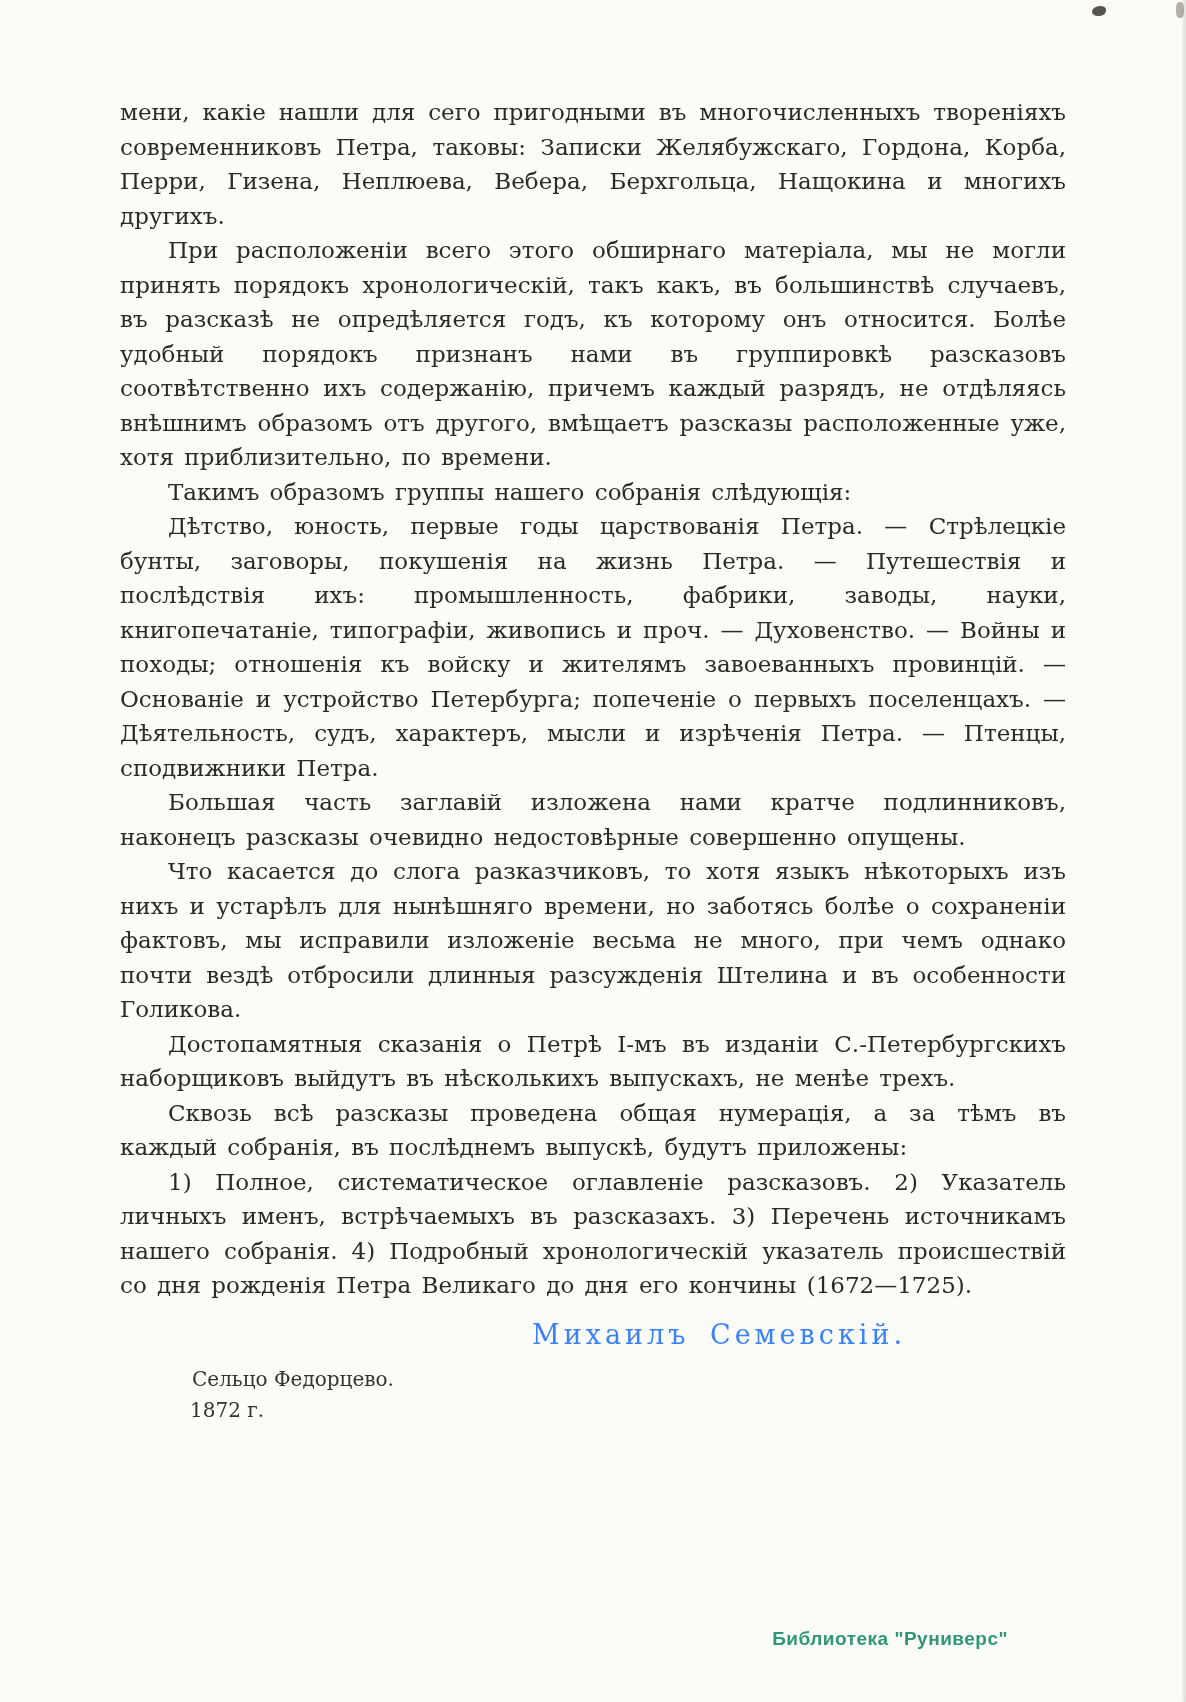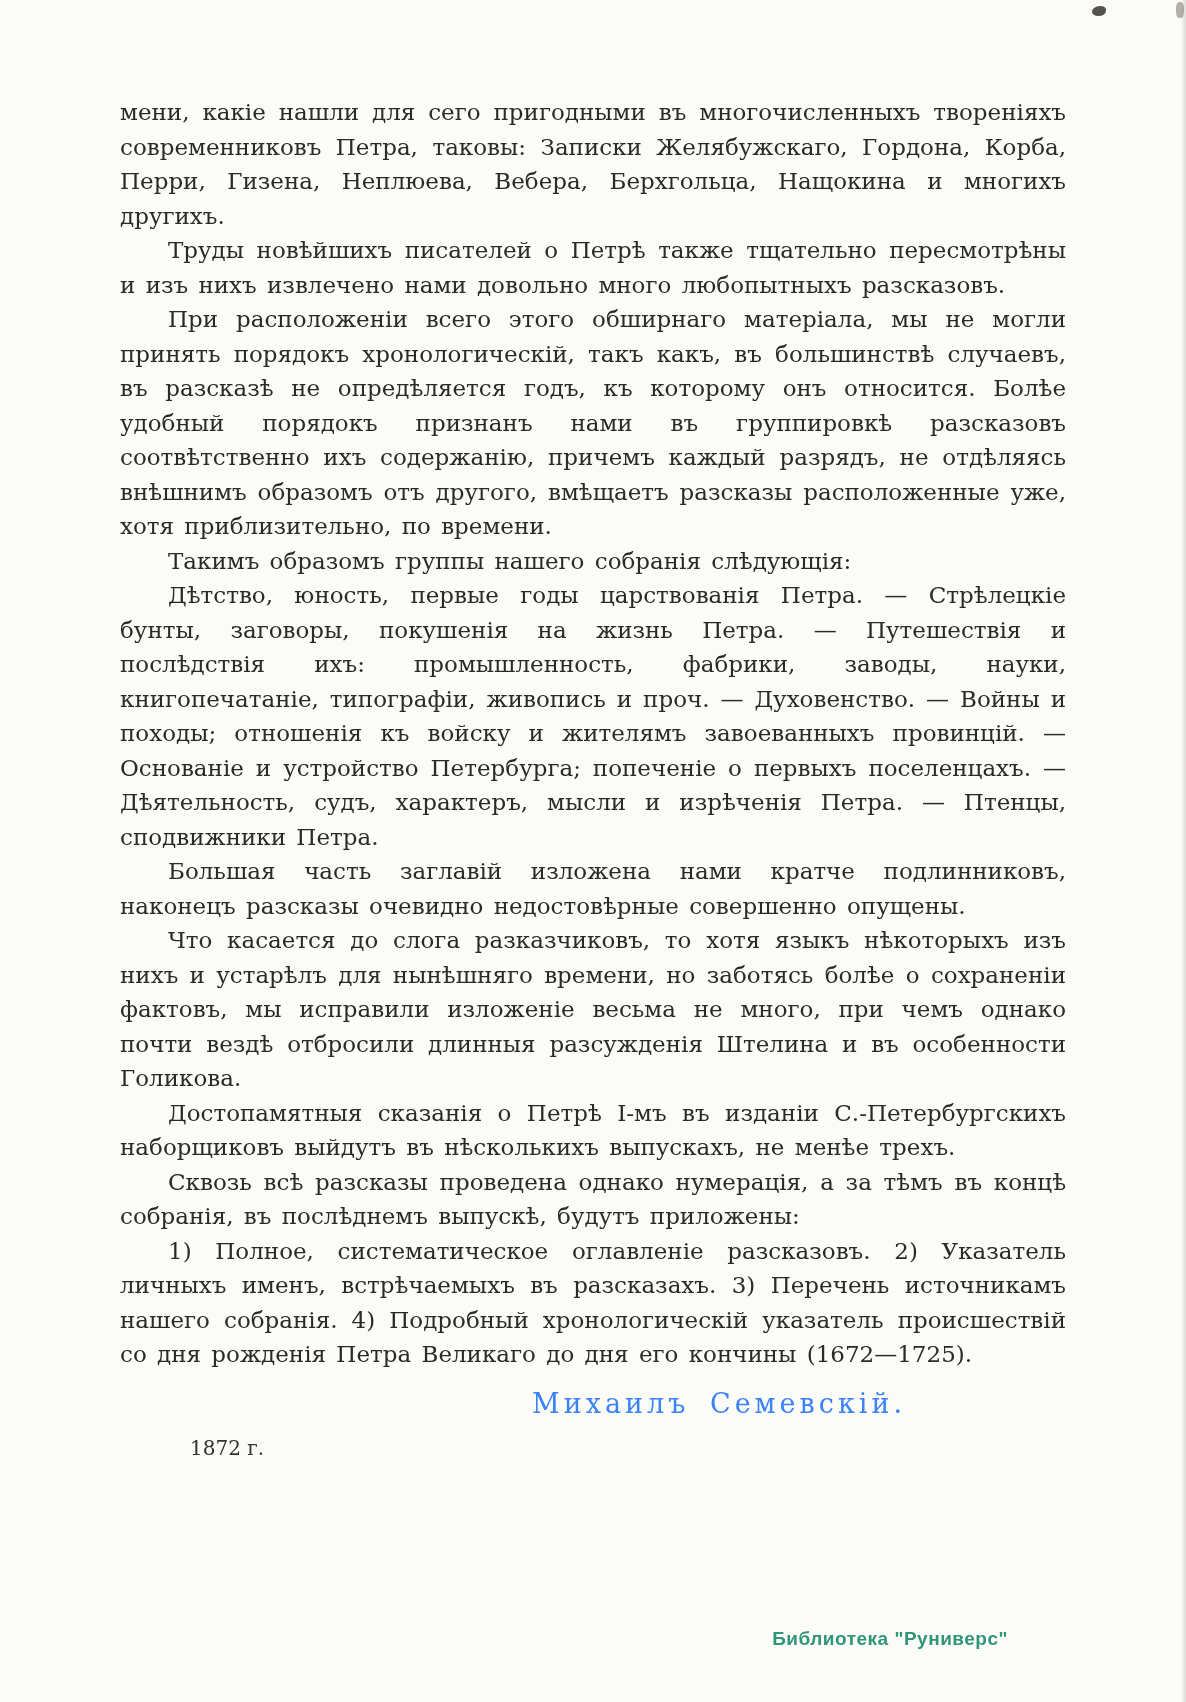--- a/index.html
+++ b/index.html
@@ -97,7 +97,6 @@
 
   <div class="text-block">
     <p class="no-indent">мени, какіе нашли для сего пригодными въ многочисленныхъ твореніяхъ современниковъ Петра, таковы: Записки Желябужскаго, Гордона, Корба, Перри, Гизена, Неплюева, Вебера, Берхгольца, Нащокина и многихъ другихъ.</p>
-    <p>Труды новѣйшихъ писателей о Петрѣ также тщательно пересмотрѣны и изъ нихъ извлечено нами довольно много любопытныхъ разсказовъ.</p>
     <p>При расположеніи всего этого обширнаго матеріала, мы не могли принять порядокъ хронологическій, такъ какъ, въ большинствѣ случаевъ, въ разсказѣ не опредѣляется годъ, къ которому онъ относится. Болѣе удобный порядокъ признанъ нами въ группировкѣ разсказовъ соотвѣтственно ихъ содержанію, причемъ каждый разрядъ, не отдѣляясь внѣшнимъ образомъ отъ другого, вмѣщаетъ разсказы расположенные уже, хотя приблизительно, по времени.</p>
     <p>Такимъ образомъ группы нашего собранія слѣдующія:</p>
     <p>Дѣтство, юность, первые годы царствованія Петра. — Стрѣлецкіе бунты, заговоры, покушенія на жизнь Петра. — Путешествія и послѣдствія ихъ: промышленность, фабрики, заводы, науки, книгопечатаніе, типографіи, живопись и проч. — Духовенство. — Войны и походы; отношенія къ войску и жителямъ завоеванныхъ провинцій. — Основаніе и устройство Петербурга; попеченіе о первыхъ поселенцахъ. — Дѣятельность, судъ, характеръ, мысли и изрѣченія Петра. — Птенцы, сподвижники Петра.</p>

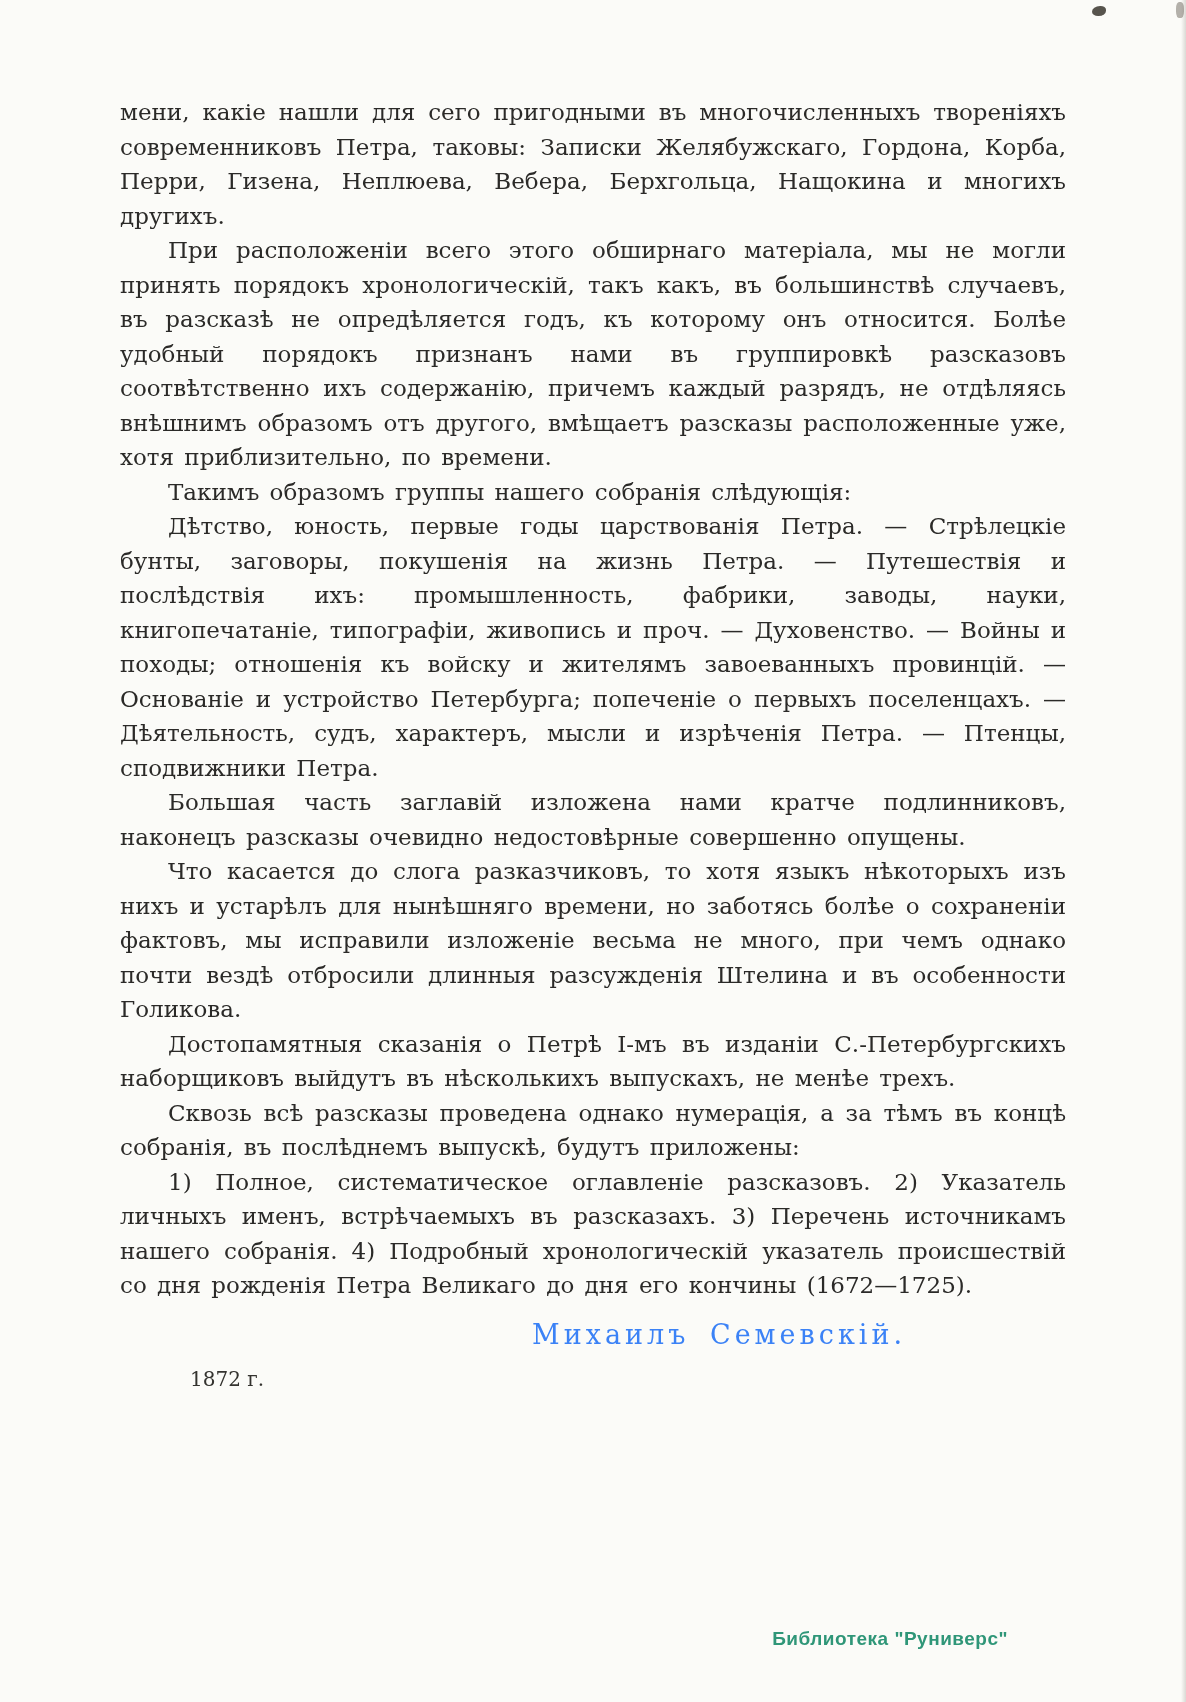--- a/index.html
+++ b/index.html
@@ -103,7 +103,7 @@
     <p>Большая часть заглавій изложена нами кратче подлинниковъ, наконецъ разсказы очевидно недостовѣрные совершенно опущены.</p>
     <p>Что касается до слога разказчиковъ, то хотя языкъ нѣкоторыхъ изъ нихъ и устарѣлъ для нынѣшняго времени, но заботясь болѣе о сохраненіи фактовъ, мы исправили изложеніе весьма не много, при чемъ однако почти вездѣ отбросили длинныя разсужденія Штелина и въ особенности Голикова.</p>
     <p>Достопамятныя сказанія о Петрѣ I-мъ въ изданіи С.-Петербургскихъ наборщиковъ выйдутъ въ нѣсколькихъ выпускахъ, не менѣе трехъ.</p>
-    <p>Сквозь всѣ разсказы проведена однако нумерація, а за тѣмъ въ концѣ собранія, въ послѣднемъ выпускѣ, будутъ приложены:</p>
+    <p>Сквозь всѣ разсказы проведена общая нумерація, а за тѣмъ въ каждый собранія, въ послѣднемъ выпускѣ, будутъ приложены:</p>
     <p>1) Полное, систематическое оглавленіе разсказовъ. 2) Указатель личныхъ именъ, встрѣчаемыхъ въ разсказахъ. 3) Перечень источникамъ нашего собранія. 4) Подробный хронологическій указатель происшествій со дня рожденія Петра Великаго до дня его кончины (1672—1725).</p>
   </div>
 

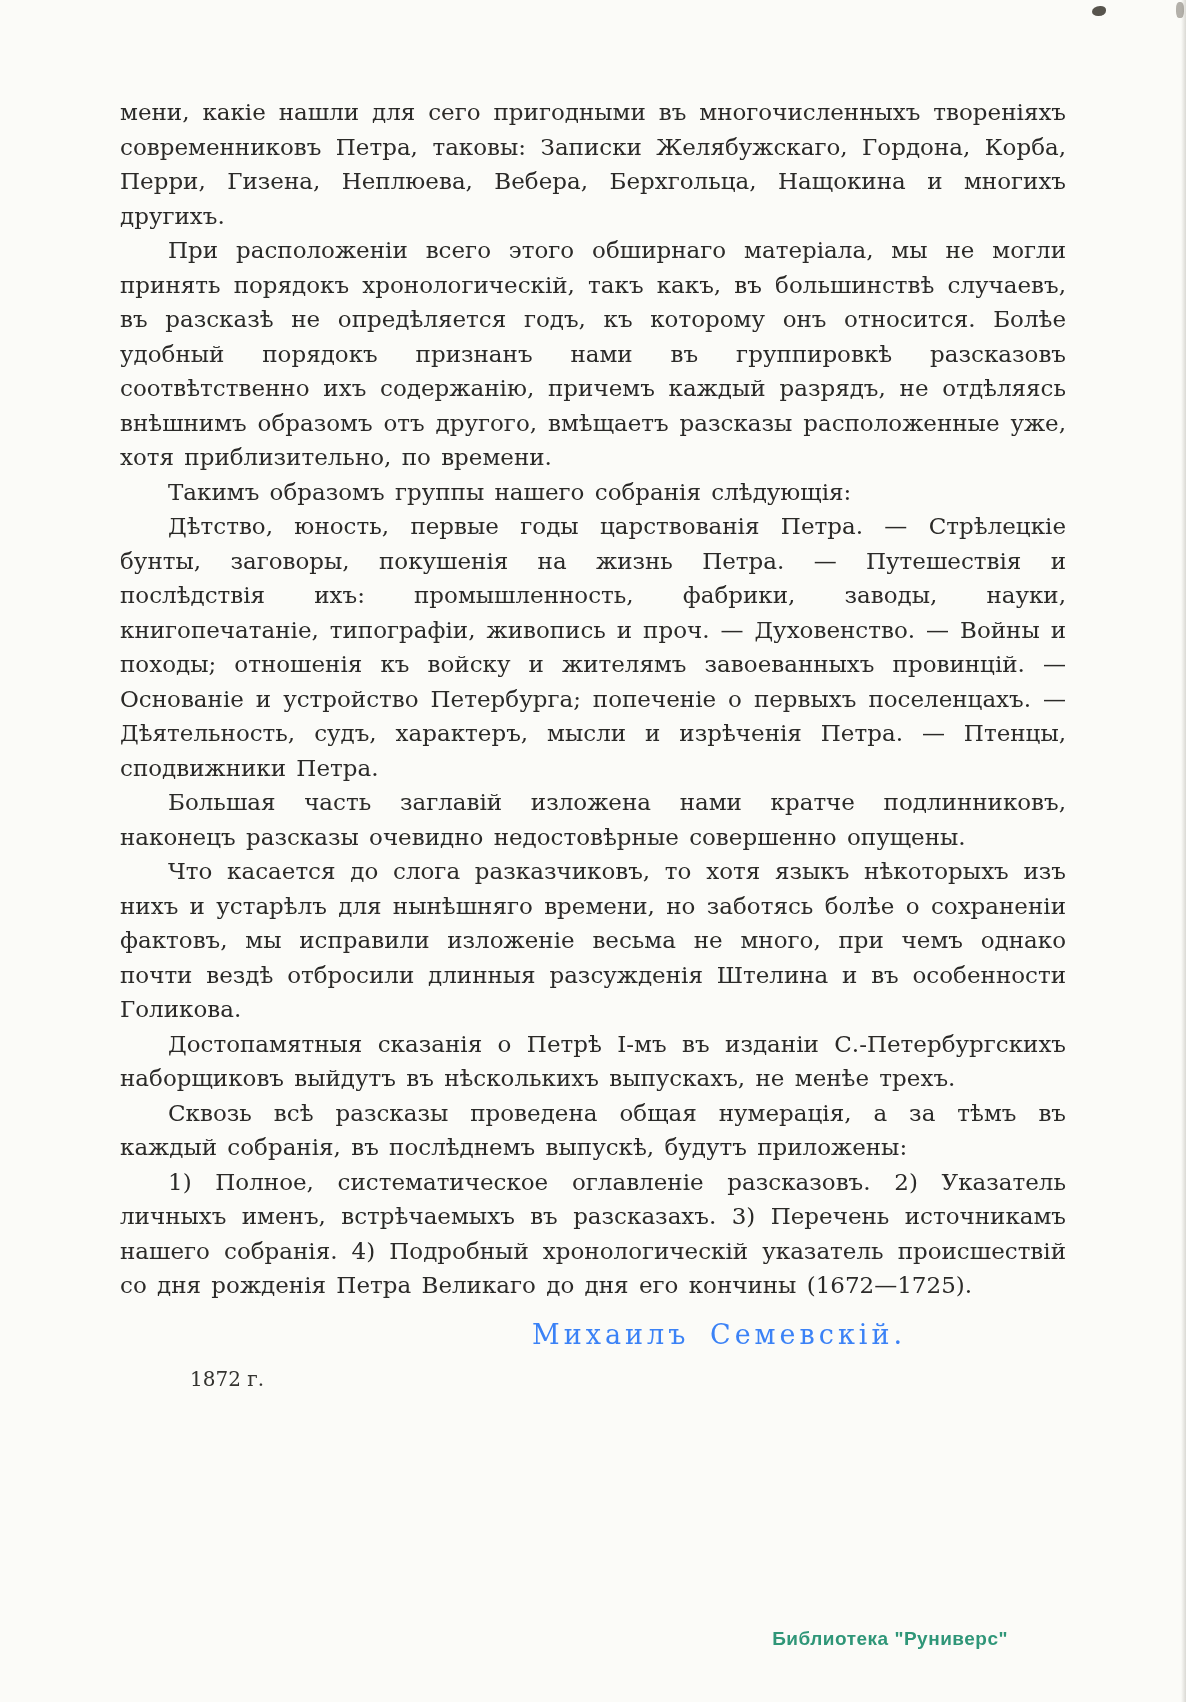--- a/index.html
+++ b/index.html
@@ -110,6 +110,7 @@
   <div class="signature">Михаилъ Семевскій.</div>
 
   <div class="colophon">
+    <div class="colophon-place">Сельцо Федорцево.</div>
     <div class="colophon-year">1872 г.</div>
   </div>
 

